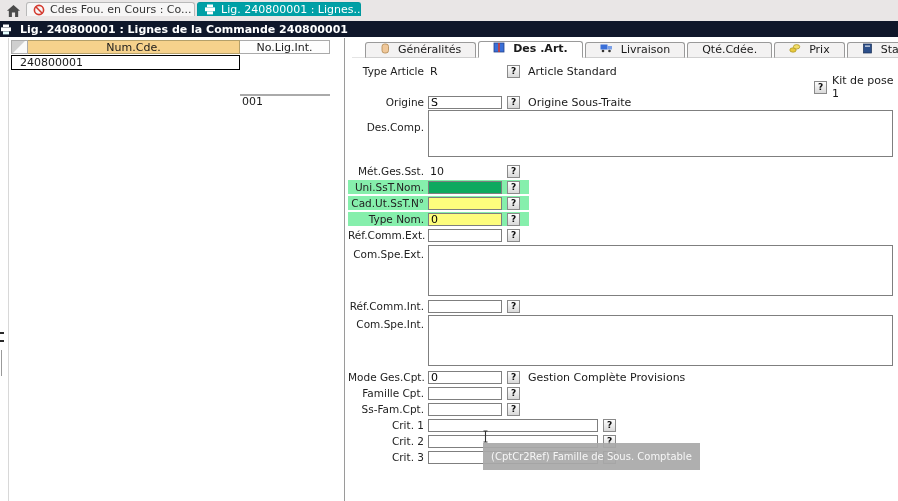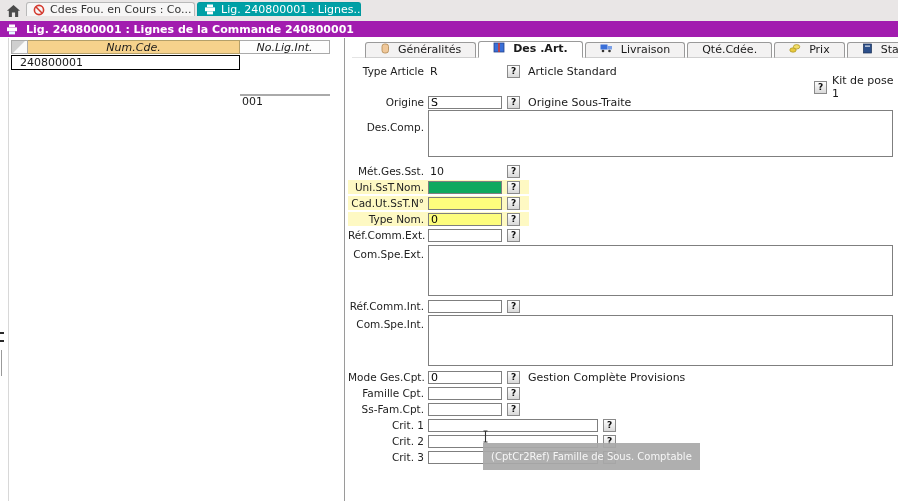--- a/index.html
+++ b/index.html
@@ -18,8 +18,8 @@
   .btab.t2 { left:197px; width:164px; background:#00a0a6; border-color:#00989e; color:#fff; }
 
   
-  .titlebar { position:absolute; left:0; top:21px; width:898px; height:16px; background:#a21caf;
-              color:#fff; font-weight:bold; display:flex; align-items:center; gap:8px; padding-left:6px; }
+  .titlebar { position:absolute; left:0; top:21px; width:898px; height:16px; background:#0f172a;
+              color:#fff; font-weight:bold; display:flex; align-items:center; gap:8px; }
 
   
   .edge-mark { position:absolute; left:0; width:4px; height:2px; background:#2a2a2a; }

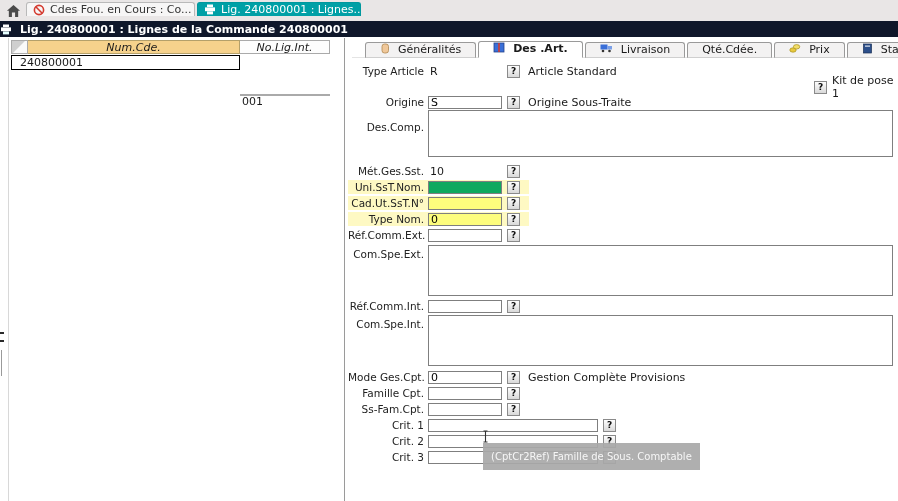--- a/index.html
+++ b/index.html
@@ -28,7 +28,7 @@
   
   .left-panel { position:absolute; left:8px; top:38px; width:337px; height:463px; background:#fff;
                 border-right:1px solid #9a9a9a; border-left:1px solid #d8d8d8; }
-  .grid-header { position:absolute; left:2px; top:2px; display:flex; height:14px;font-style:italic; }
+  .grid-header { position:absolute; left:2px; top:2px; display:flex; height:14px; }
   .gh-corner { width:17px; border:1px solid #aaa;
                background:linear-gradient(135deg,#cfcfcf 46%,#fafafa 50%); }
   .gh-col1 { width:212px; background:#f6d28c; border:1px solid #b4a06a; border-left:none;

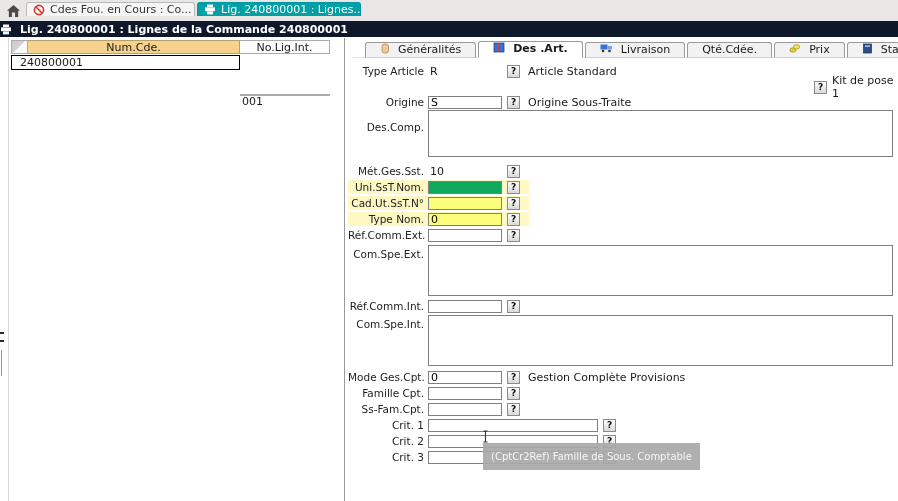--- a/index.html
+++ b/index.html
@@ -57,7 +57,7 @@
   .finput.wide { width:170px; }
   .finput.green { background:#0ea95f; }
   .finput.yellow { background:#fdfd7d; }
-  .row-hl { background:#fef9c3; padding-right:9px; }
+  .row-hl { background:#86efac; padding-right:9px; }
   .qbtn { width:13px; height:13px; margin-left:5px; flex:0 0 13px; border:1px solid #8a8a8a;
           background:linear-gradient(#fefefe,#d9d9d9); display:flex; align-items:center;
           justify-content:center; font-weight:bold; font-size:9px; color:#111; }

